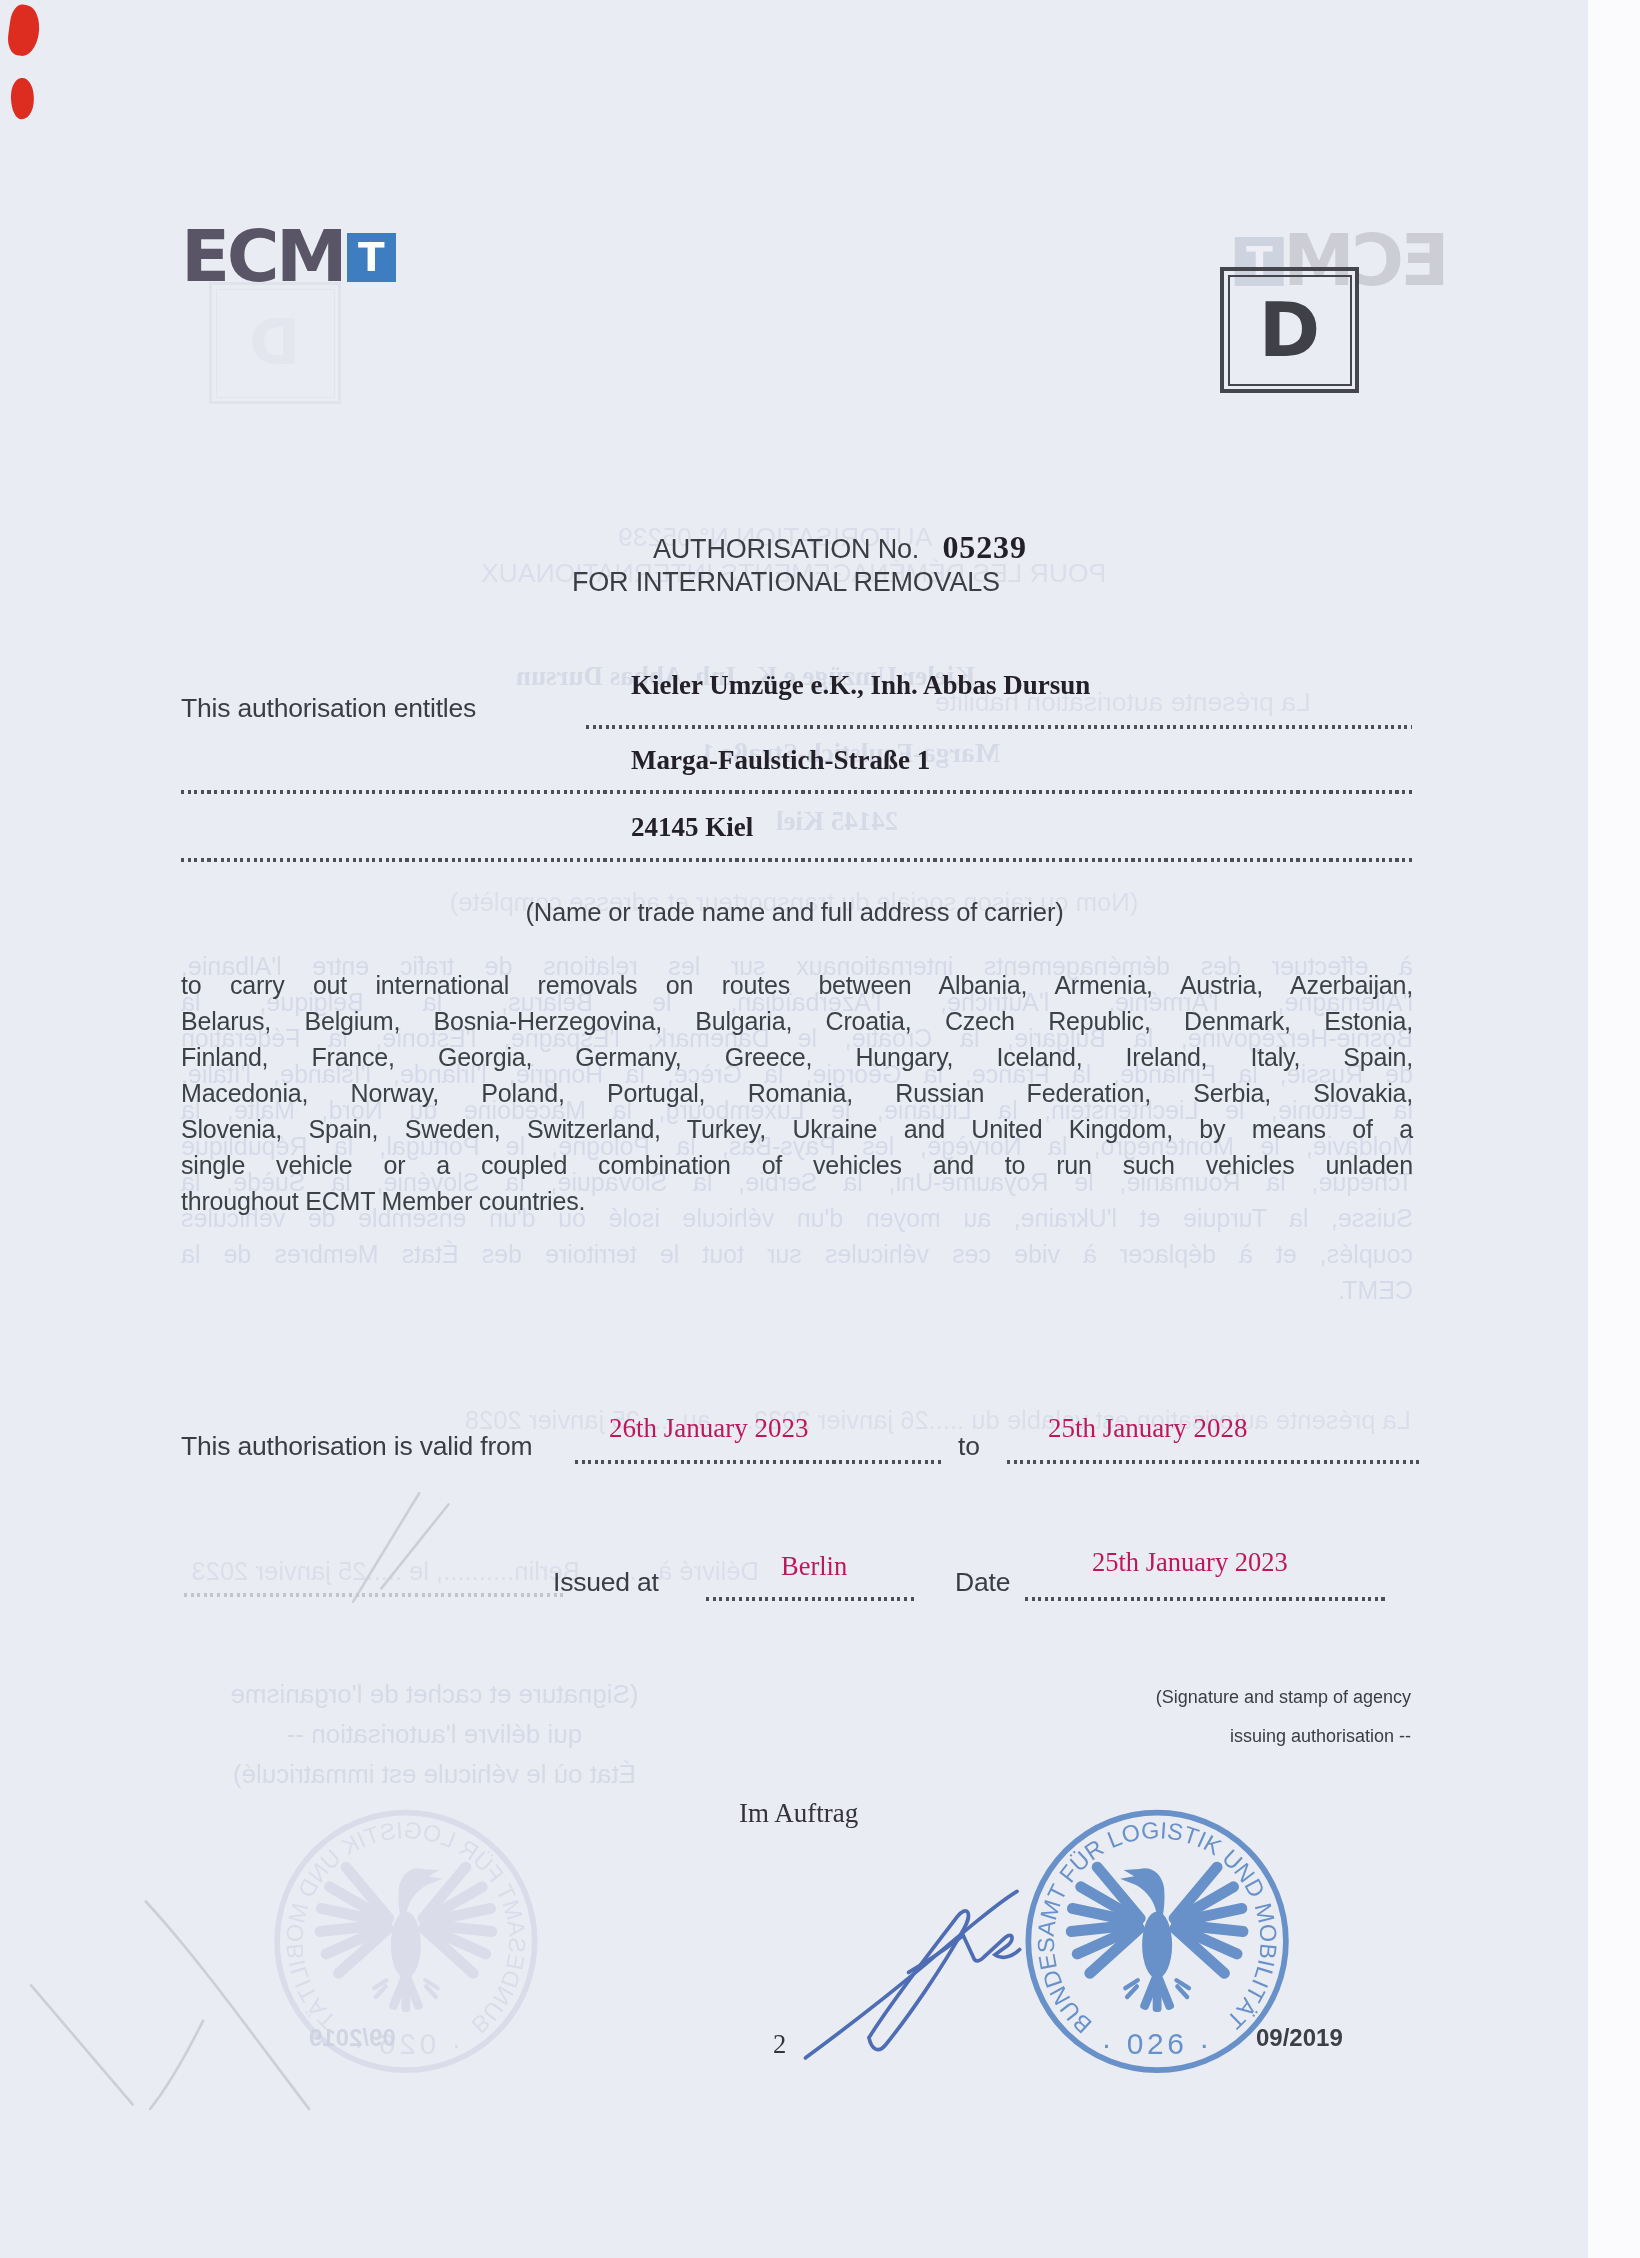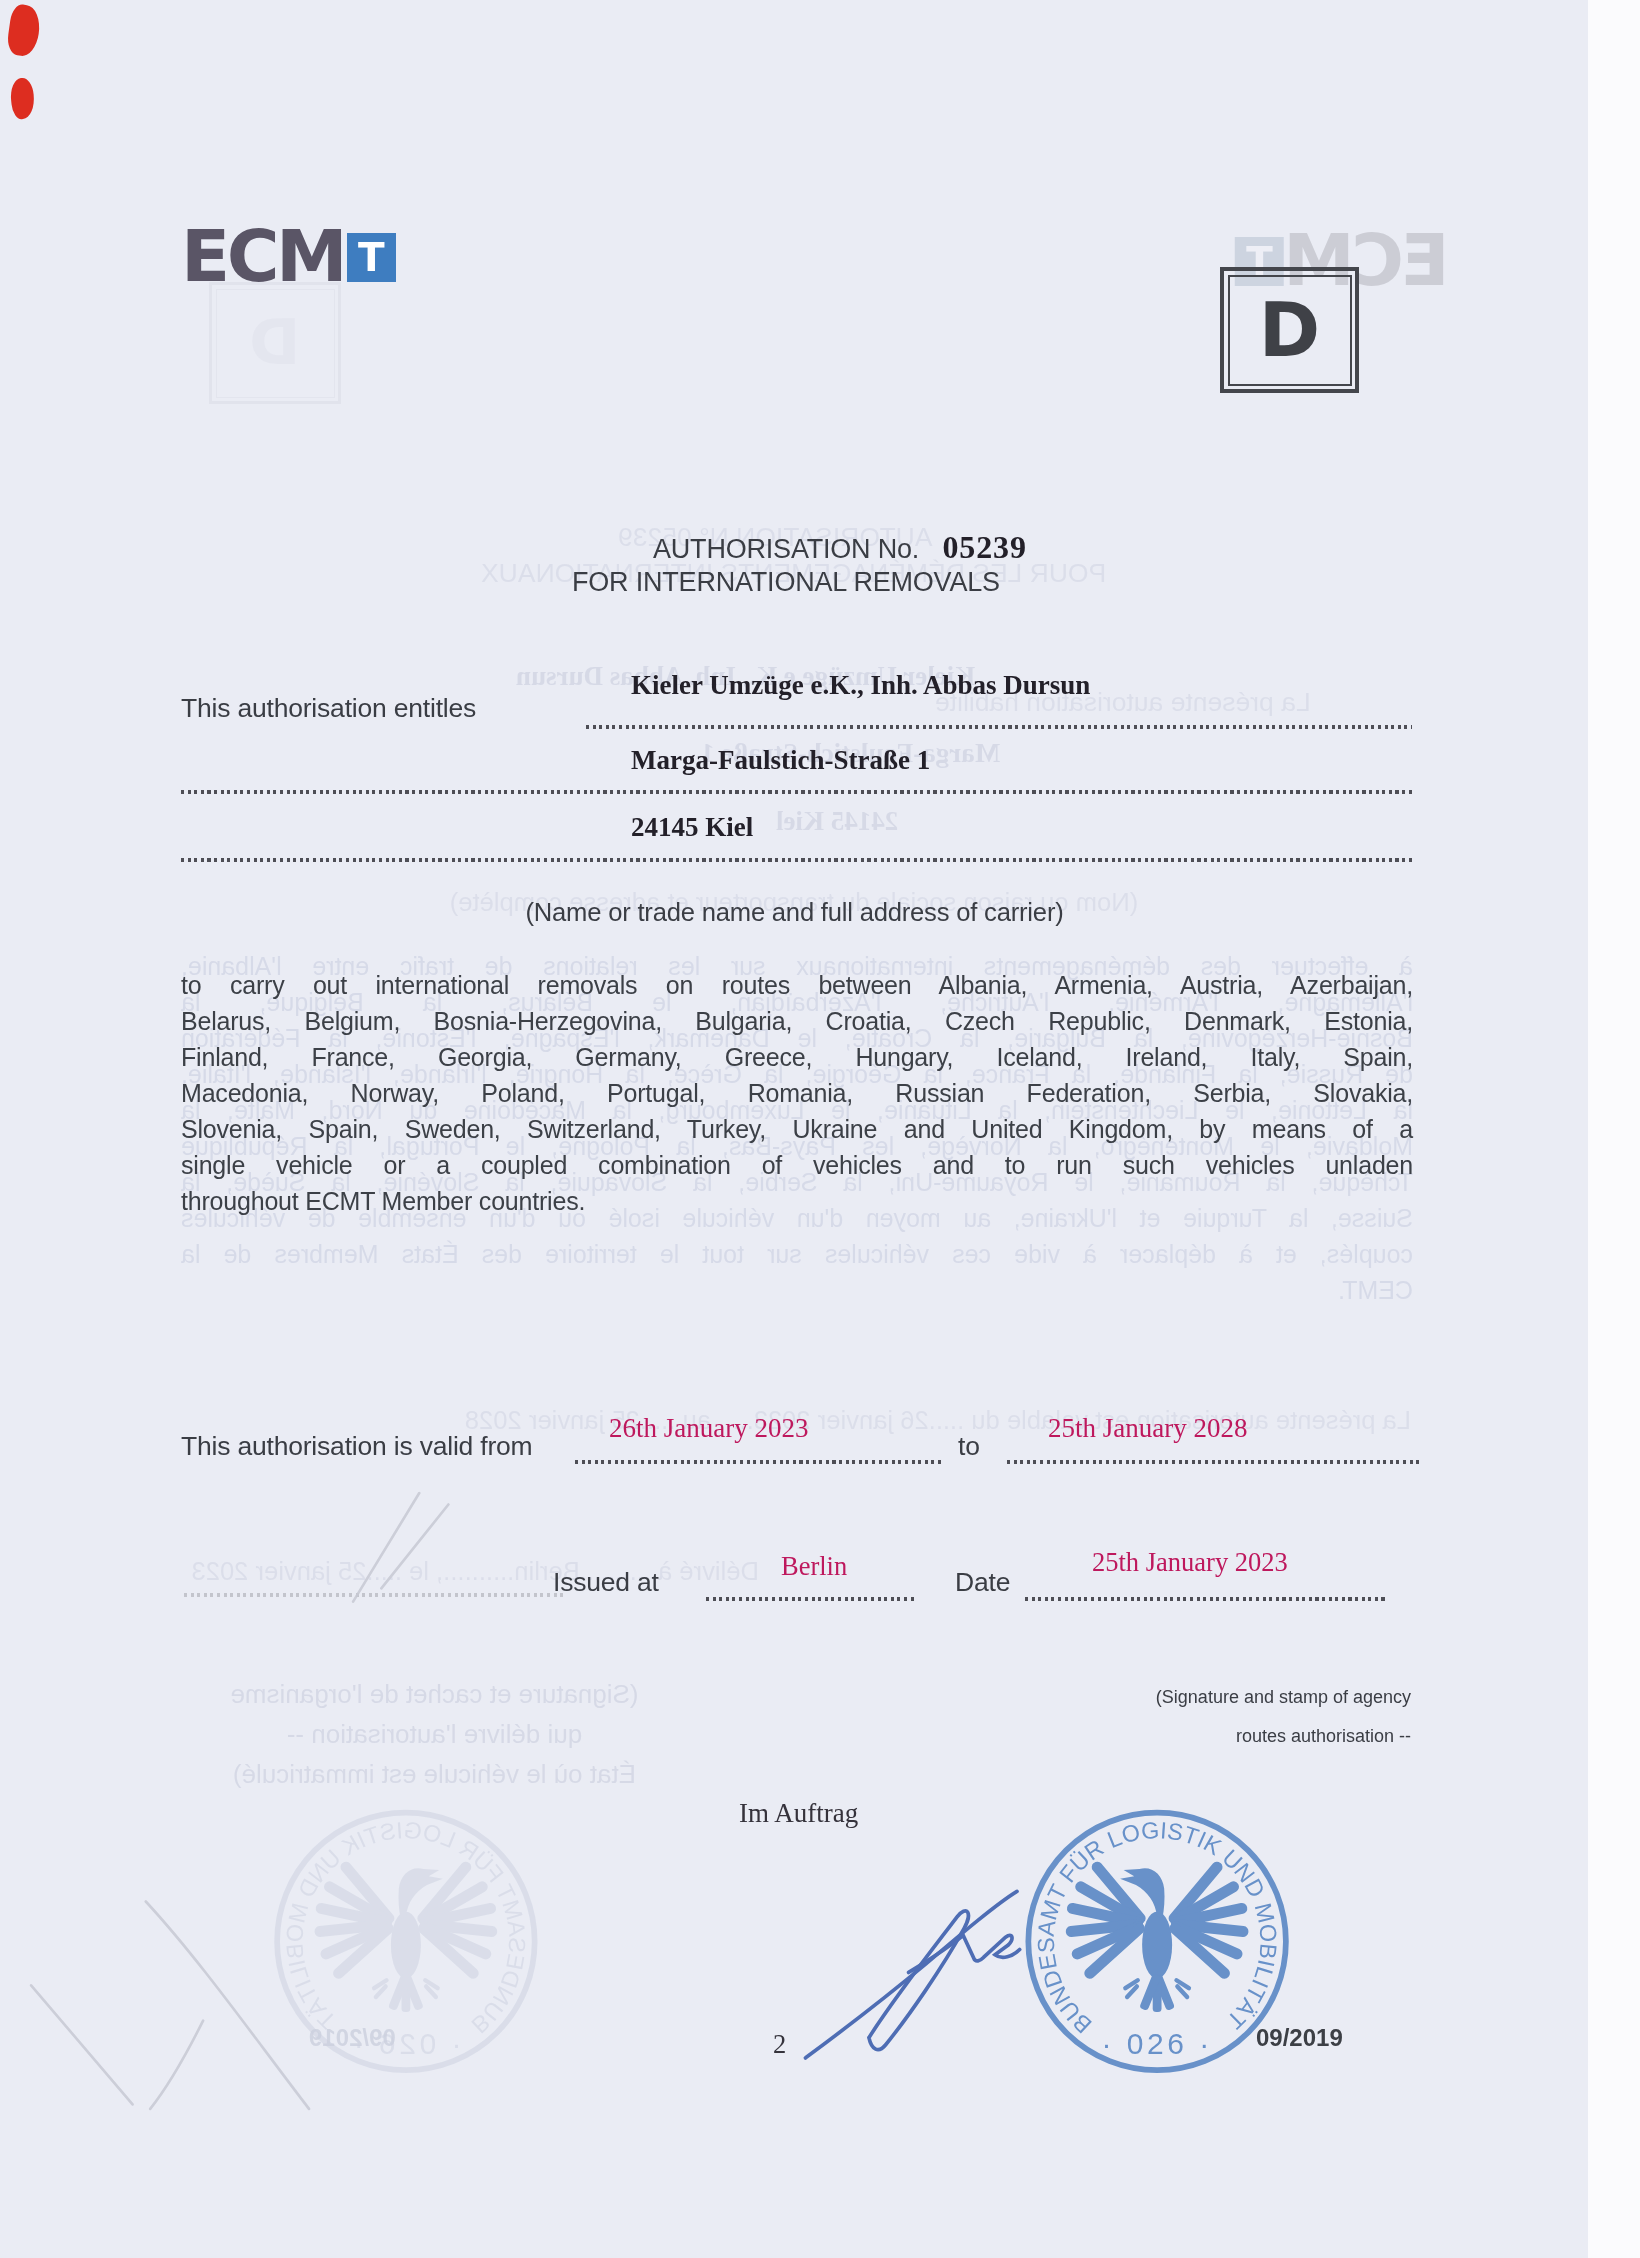--- a/index.html
+++ b/index.html
@@ -155,7 +155,7 @@
 
   <div class="abs signote" style="left:882px;top:1678px;">
     <div>(Signature and stamp of agency</div>
-    <div>routes authorisation --</div>
+    <div>issuing authorisation --</div>
   </div>
 
   <div class="abs serif" style="left:739px;top:1798px;font-size:27px;color:#35323b;">Im Auftrag</div>

